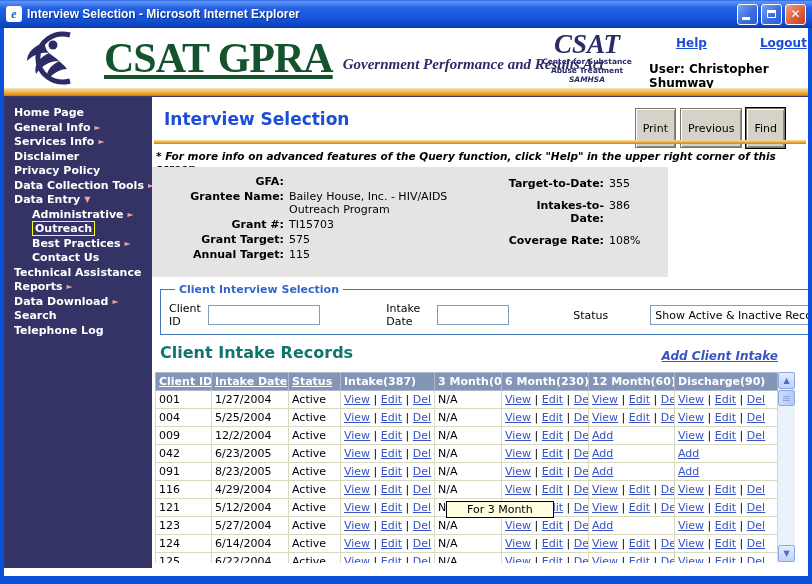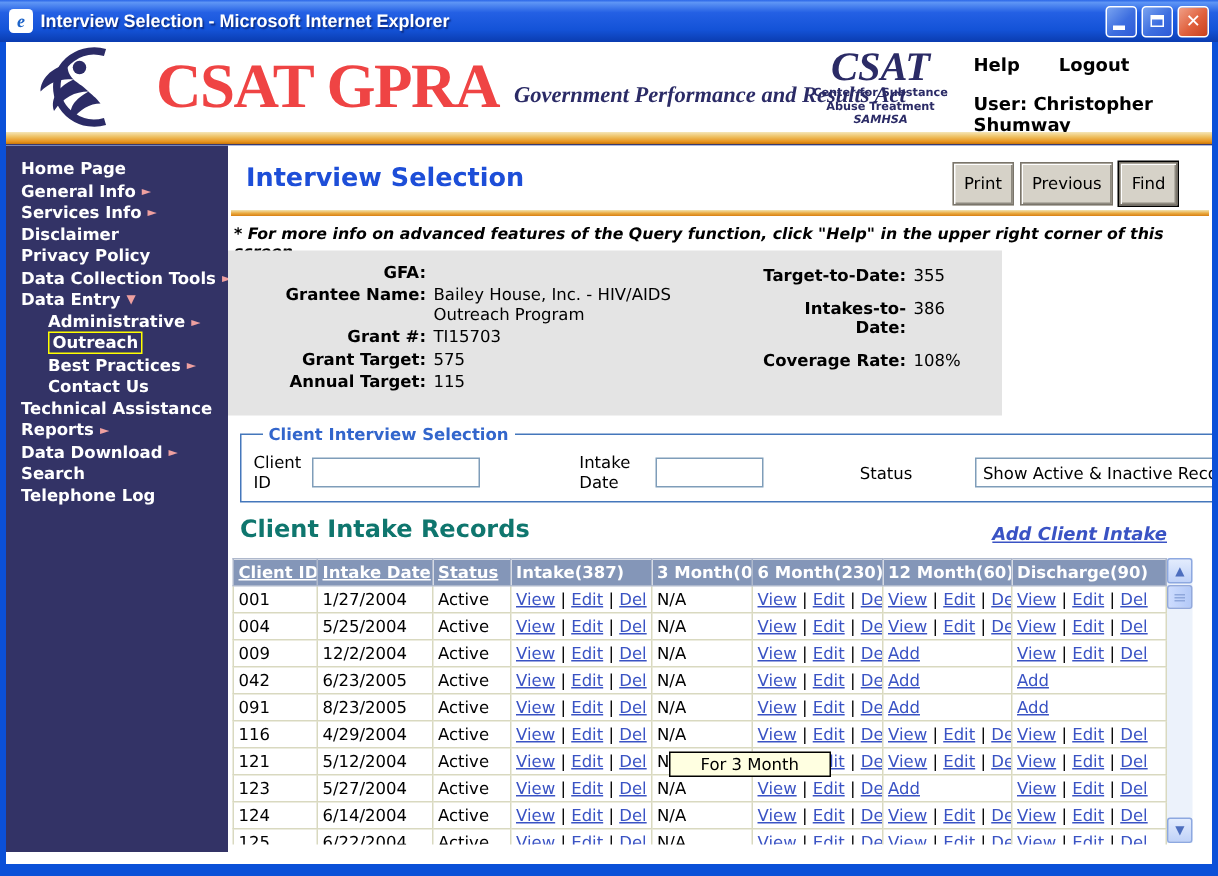--- a/index.html
+++ b/index.html
@@ -29,7 +29,7 @@
   .banner { position:absolute; top:28px; left:4px; right:4px; height:60px; background:#fff; }
   .hhs-logo { position:absolute; left:8px; top:2px; }
   .brand { position:absolute; left:100px; top:6px; display:flex; align-items:flex-end; white-space:nowrap; }
-  .brand-main { font:bold 42px "Liberation Serif", serif; color:#ef4444; letter-spacing:-1px; line-height:48px; }
+  .brand-main { font:bold 42px "Liberation Serif", serif; color:#14532d; letter-spacing:-1px; line-height:48px;text-decoration:underline; }
   .brand-sub  { font:bold italic 15px "Liberation Serif", serif; color:#2B2B66; margin:0 0 9px 10px; }
   .csat-logo { position:absolute; left:538px; top:3px; width:90px; text-align:center; color:#2B2B66; }
   .csat-acro { font:bold italic 27px "Liberation Serif", serif; line-height:26px; }

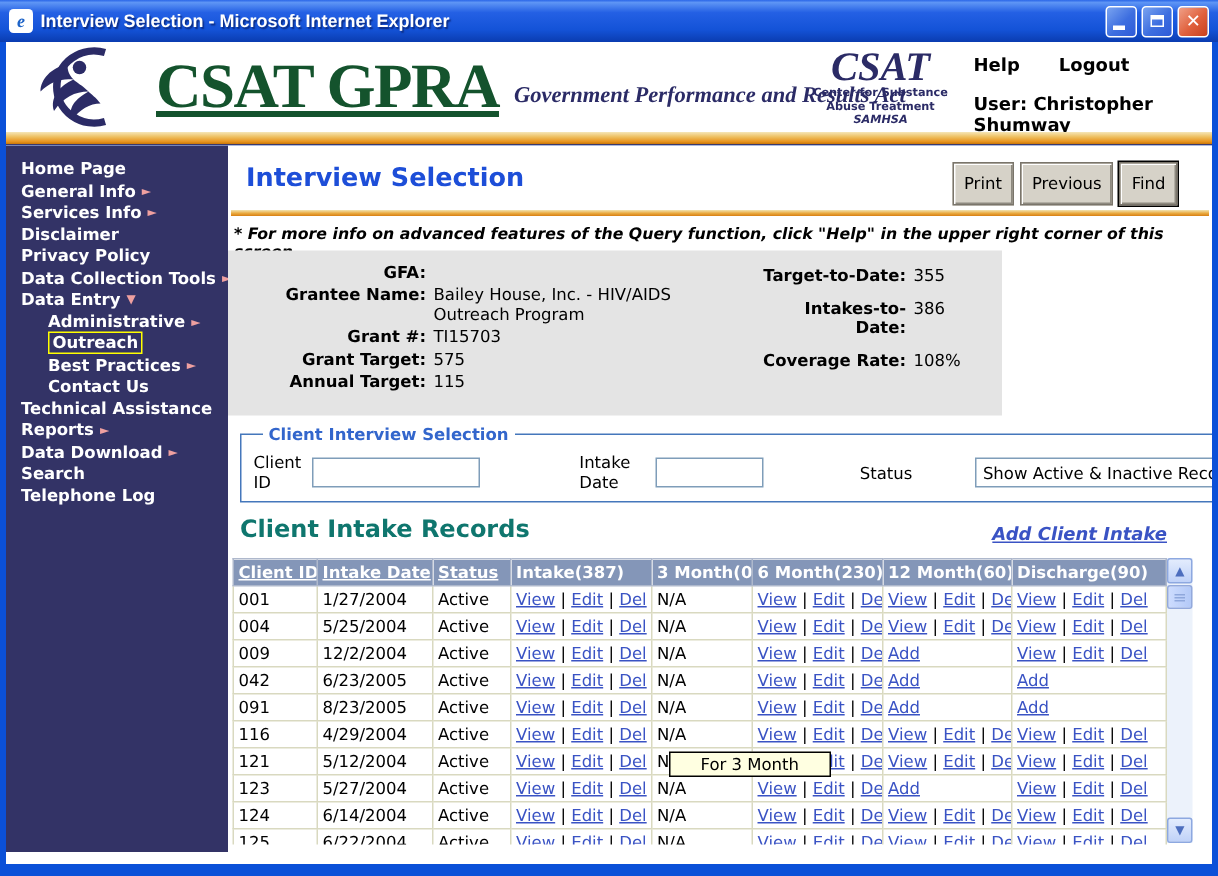--- a/index.html
+++ b/index.html
@@ -36,7 +36,7 @@
   .csat-line { font:bold 7.5px "DejaVu Sans", sans-serif; line-height:9px; }
   .csat-samhsa { font:bold italic 7.5px "DejaVu Sans", sans-serif; }
   .help-logout { position:absolute; left:645px; top:8px; display:flex; gap:26px; }
-  .hl-link { font:bold 12px "DejaVu Sans", sans-serif; color:#000000; cursor:pointer; }
+  .hl-link { font:bold 12px "DejaVu Sans", sans-serif; color:#1d4ed8; text-decoration:underline; cursor:pointer;margin-left:27px; }
   .user-line { position:absolute; left:645px; top:34px; font:bold 12px "DejaVu Sans", sans-serif; color:#000; }
 
   .goldbar { position:absolute; top:88px; left:4px; right:4px; height:9px;

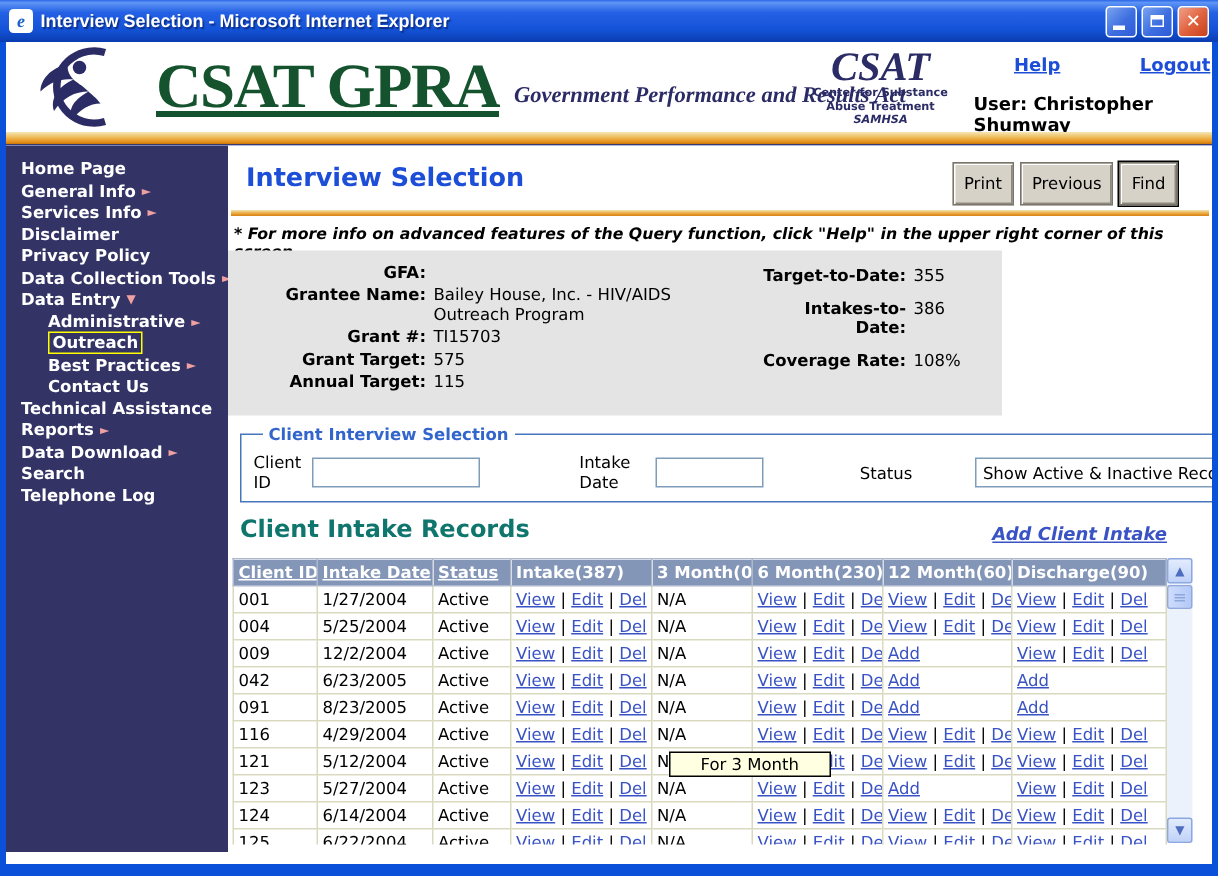--- a/index.html
+++ b/index.html
@@ -57,7 +57,7 @@
 
   .page-title { position:absolute; left:12px; top:12px; font:bold 17px "DejaVu Sans", sans-serif; color:#1d4ed8; }
   .toolbar { position:absolute; right:23px; top:11px; display:flex; gap:4px; }
-  .tb-btn { height:29px; padding:0 7px; background:#D6D2C8; color:#000; font:11px "DejaVu Sans", sans-serif;
+  .tb-btn { height:40px; padding:0 7px; background:#D6D2C8; color:#000; font:11px "DejaVu Sans", sans-serif;
     border:1px solid #7A756B; box-shadow:inset 1px 1px 0 #fff, inset -1px -1px 0 #8E8A80; cursor:pointer; }
   .tb-btn.default { box-shadow:0 0 0 1px #000, inset 1px 1px 0 #fff, inset -1px -1px 0 #8E8A80; }
 

